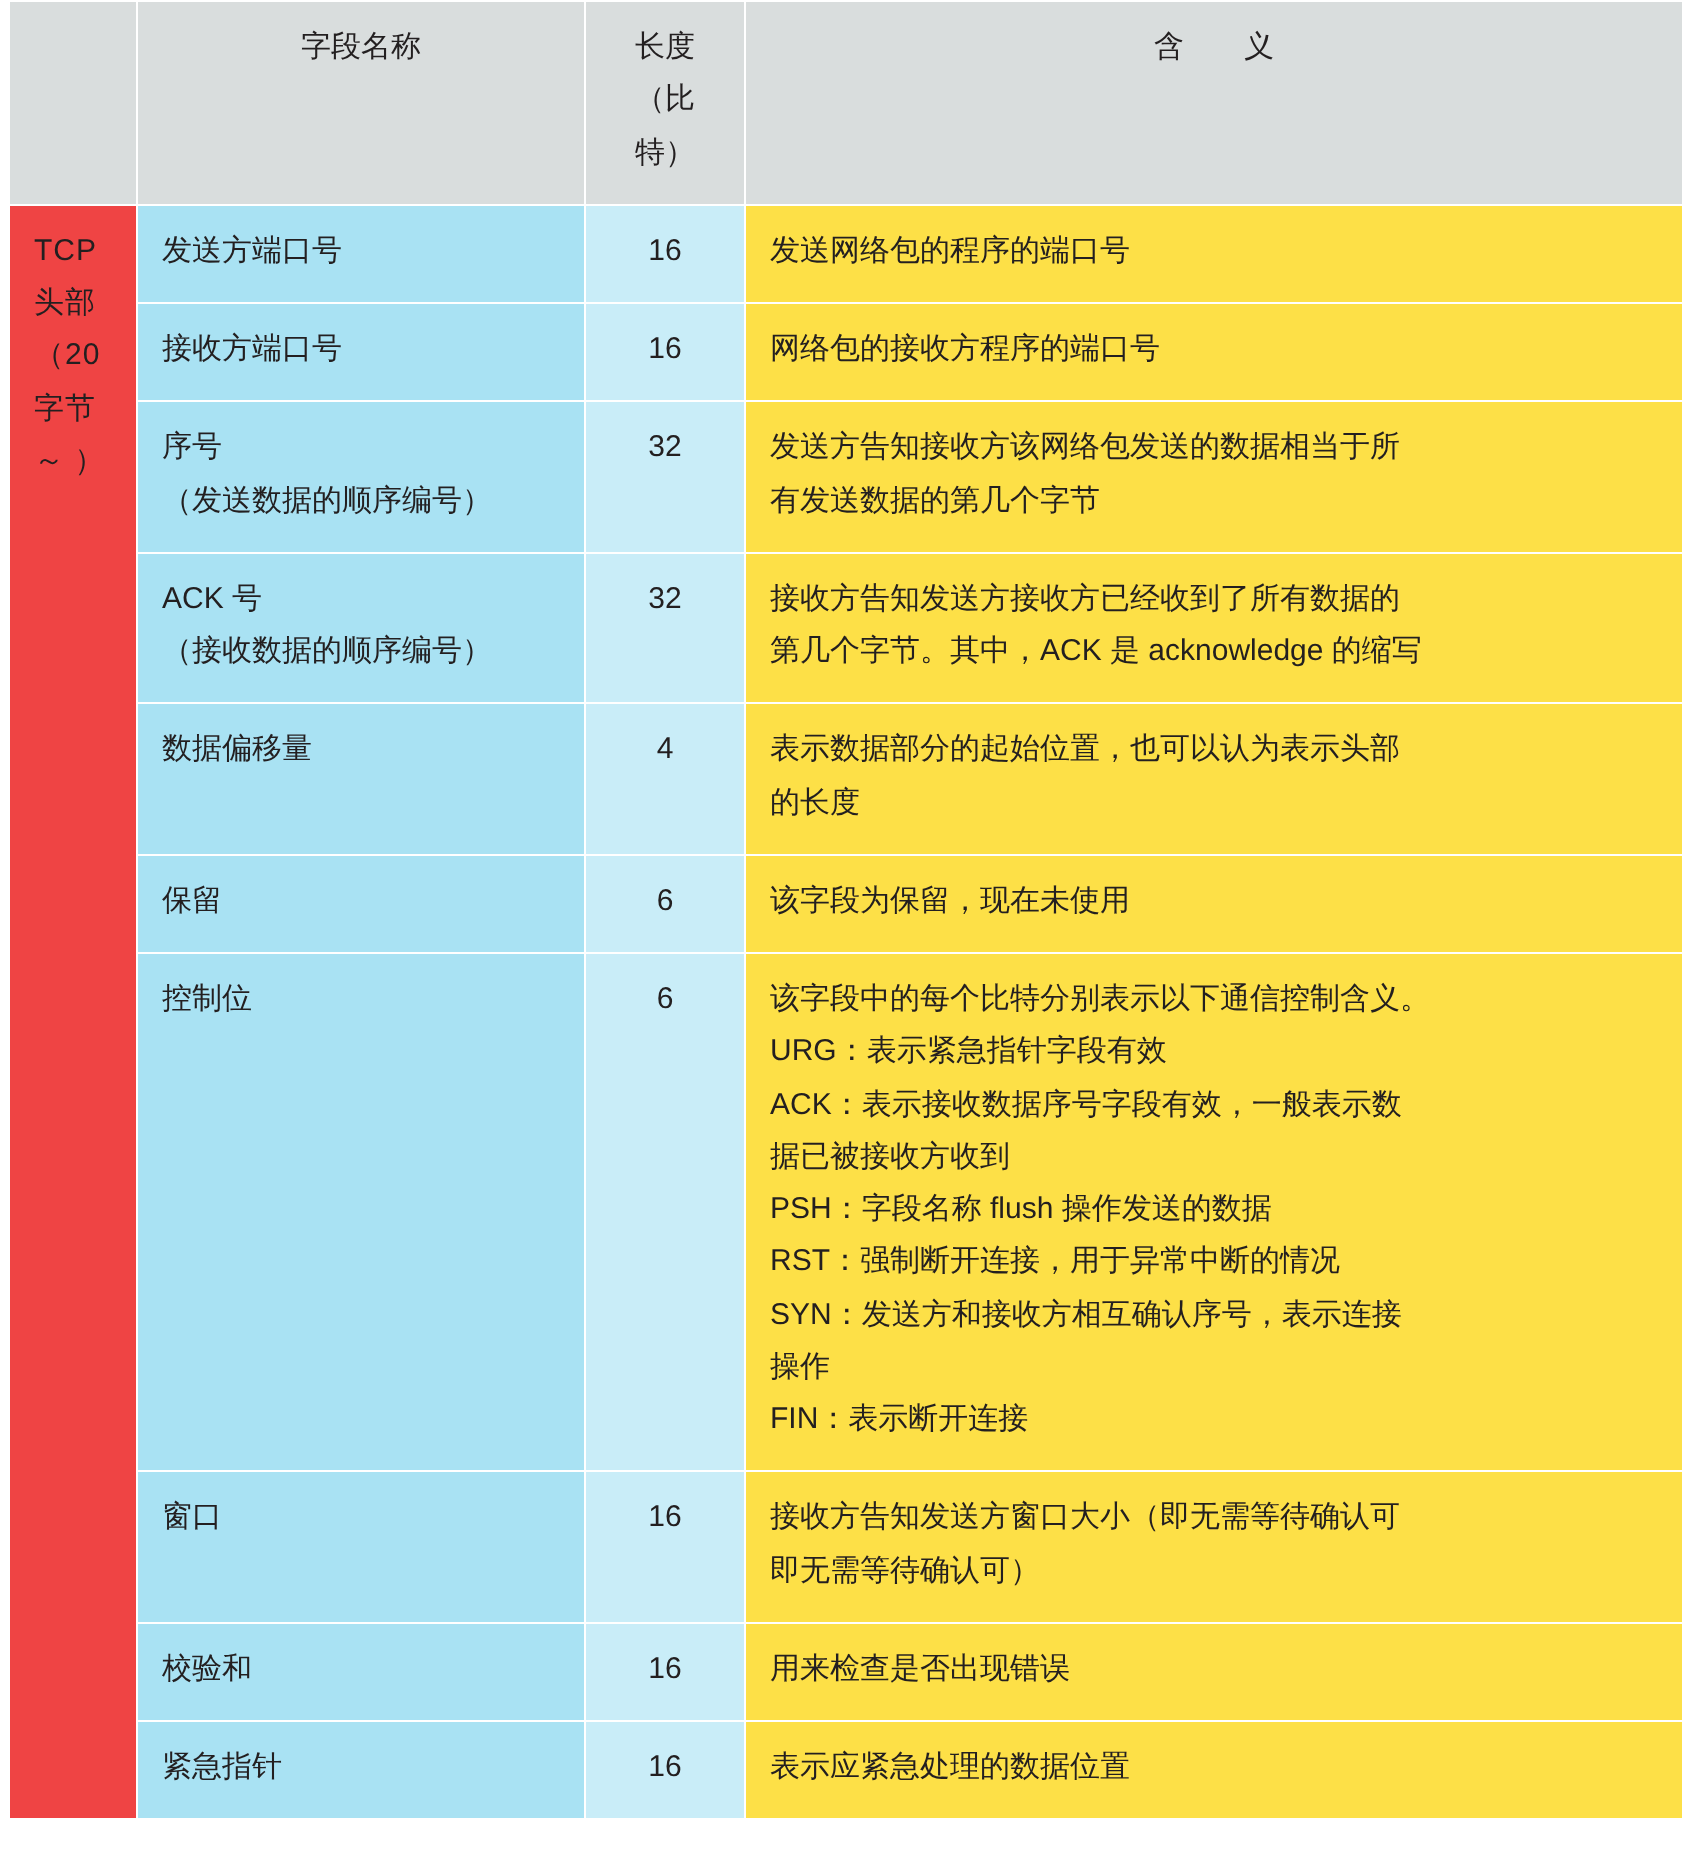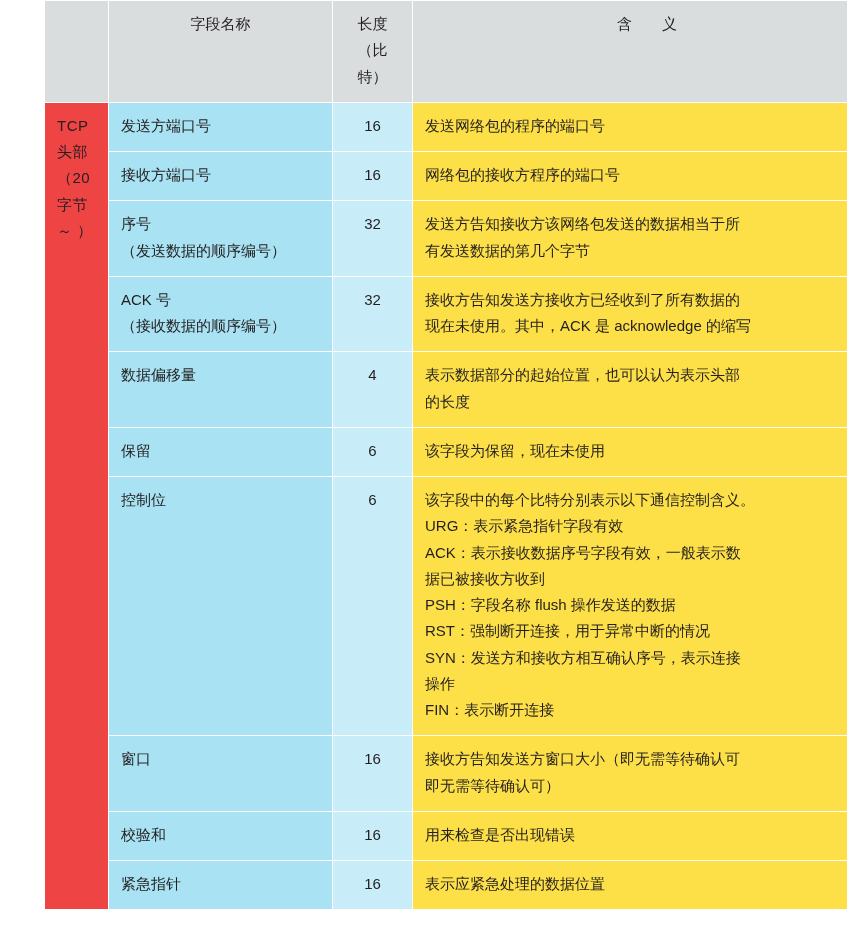--- a/index.html
+++ b/index.html
@@ -15,7 +15,6 @@
     height: 926px;
     overflow: hidden;
     background: #ffffff;
-    padding-left: 40px;
   }
   table.tcp-table {
     border-collapse: collapse;

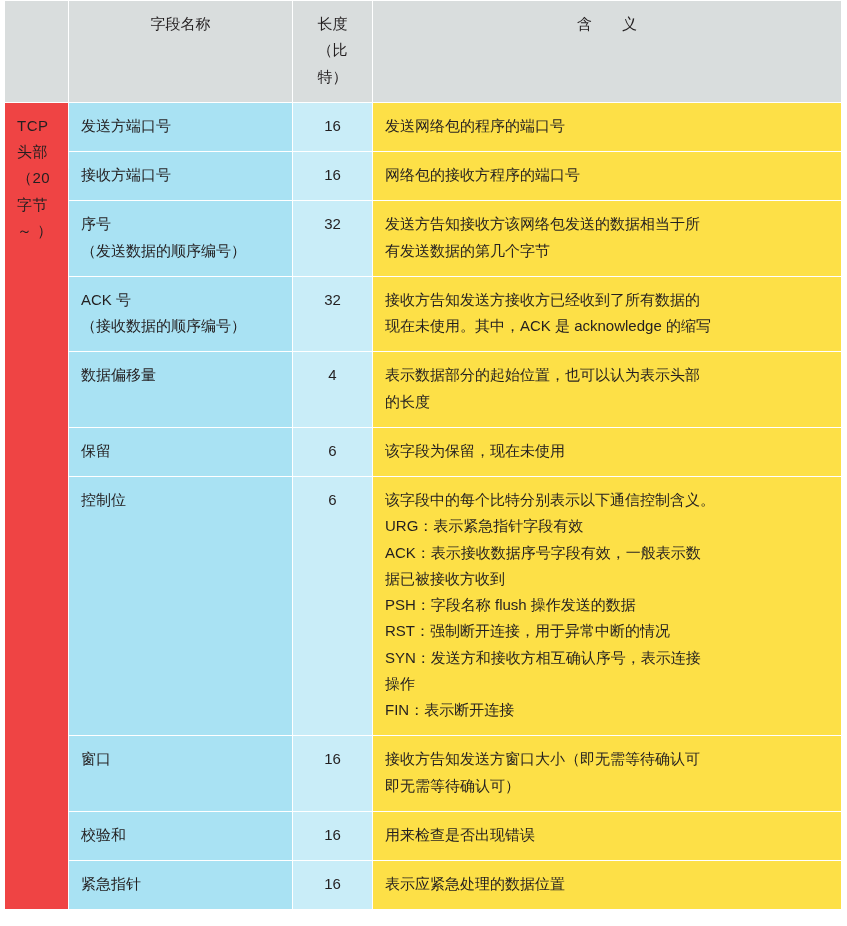--- a/index.html
+++ b/index.html
@@ -167,7 +167,7 @@
         <td class="len-cell">32</td>
         <td class="mean-cell">
           <span class="mean-line">接收方告知发送方接收方已经收到了所有数据的</span>
-          <span class="mean-line">现在未使用。其中，ACK 是 acknowledge 的缩写</span>
+          <span class="mean-line">第几个字节。其中，ACK 是 acknowledge 的缩写</span>
         </td>
       </tr>
 

